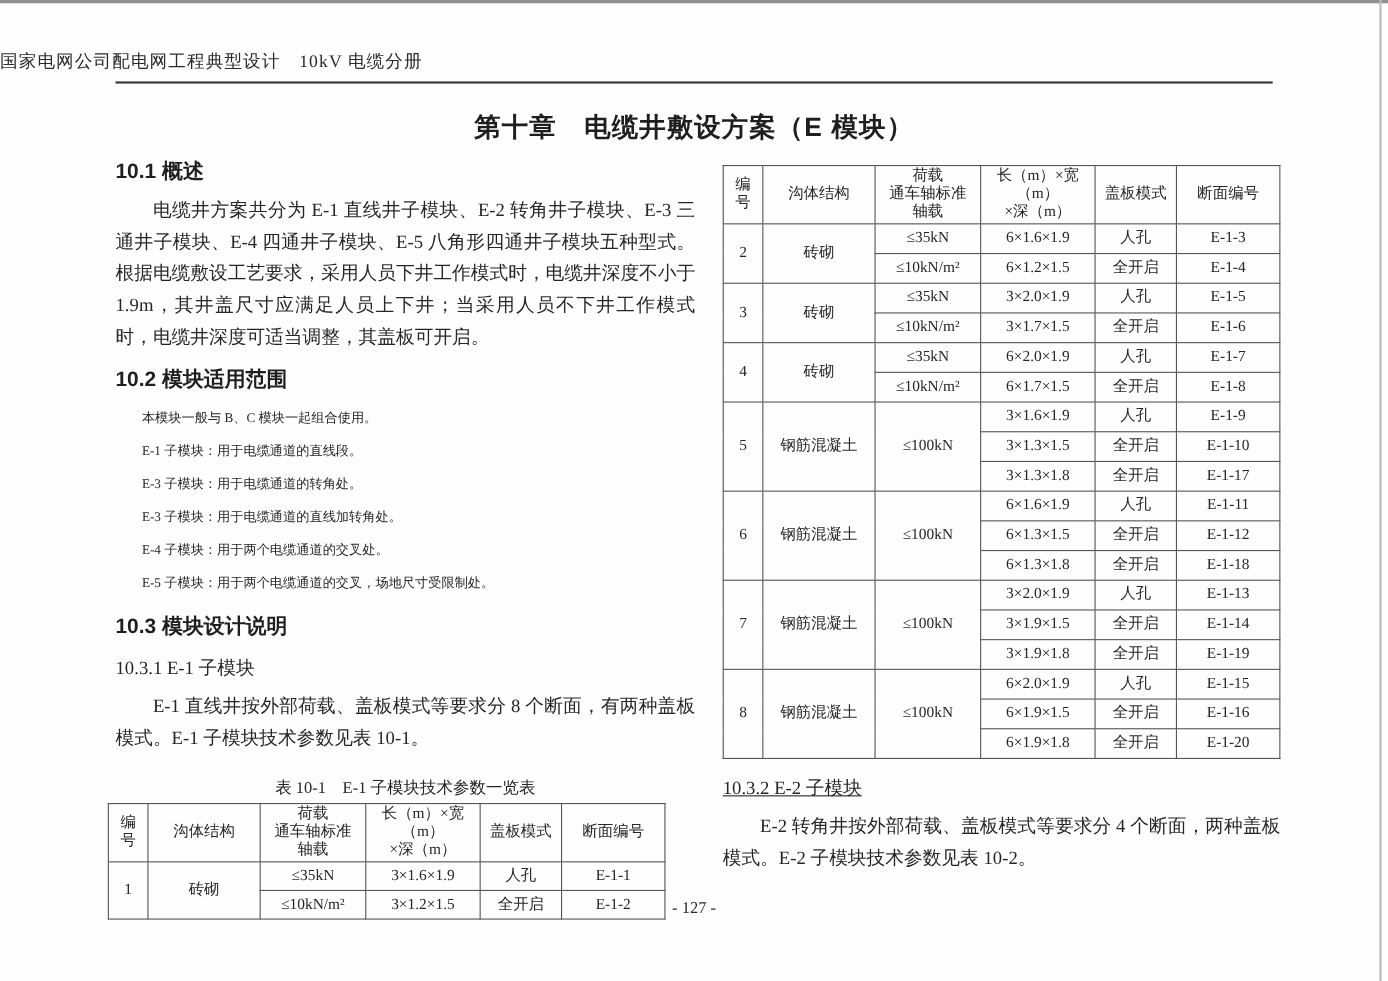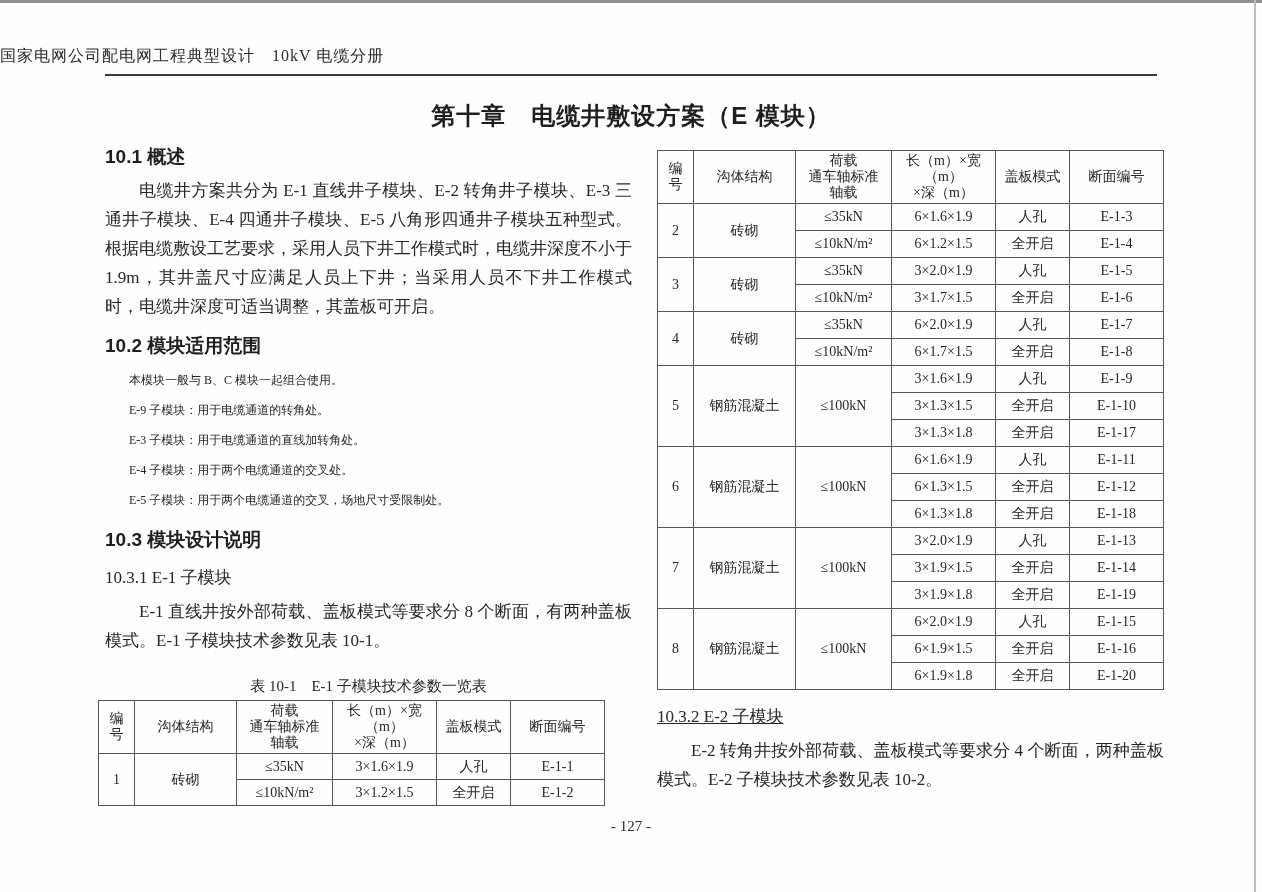--- a/index.html
+++ b/index.html
@@ -81,6 +81,7 @@
     <h2 class="sec mt">10.2 模块适用范围</h2>
     <div class="list" id="s102-list">
         <div class="line">本模块一般与 B、C 模块一起组合使用。</div>
+        <div class="line">E-1 子模块：用于电缆通道的直线段。</div>
         <div class="line">E-9 子模块：用于电缆通道的转角处。</div>
         <div class="line">E-3 子模块：用于电缆通道的直线加转角处。</div>
         <div class="line">E-4 子模块：用于两个电缆通道的交叉处。</div>

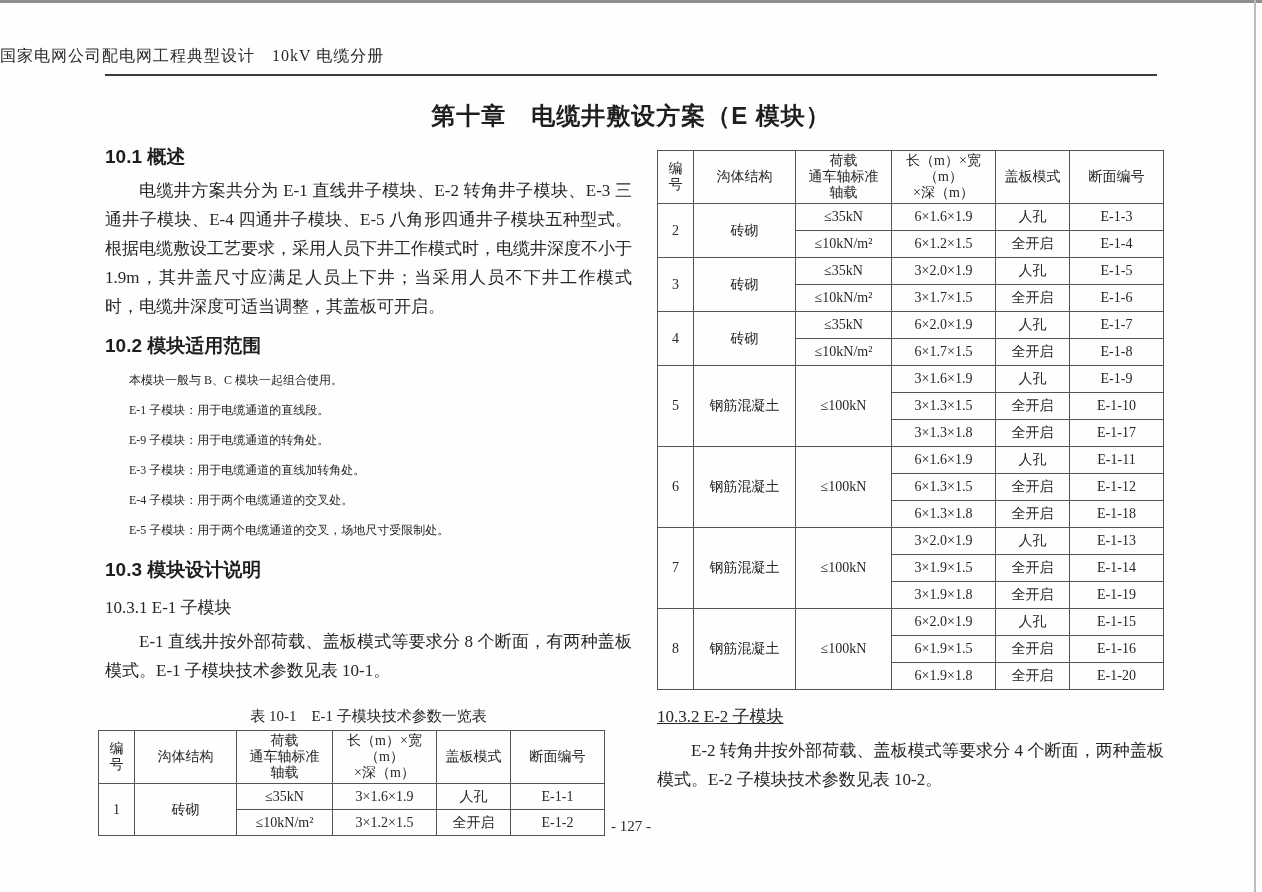--- a/index.html
+++ b/index.html
@@ -82,7 +82,7 @@
     <div class="list" id="s102-list">
         <div class="line">本模块一般与 B、C 模块一起组合使用。</div>
         <div class="line">E-1 子模块：用于电缆通道的直线段。</div>
-        <div class="line">E-9 子模块：用于电缆通道的转角处。</div>
+        <div class="line">E-3 子模块：用于电缆通道的转角处。</div>
         <div class="line">E-3 子模块：用于电缆通道的直线加转角处。</div>
         <div class="line">E-4 子模块：用于两个电缆通道的交叉处。</div>
         <div class="line">E-5 子模块：用于两个电缆通道的交叉，场地尺寸受限制处。</div>

